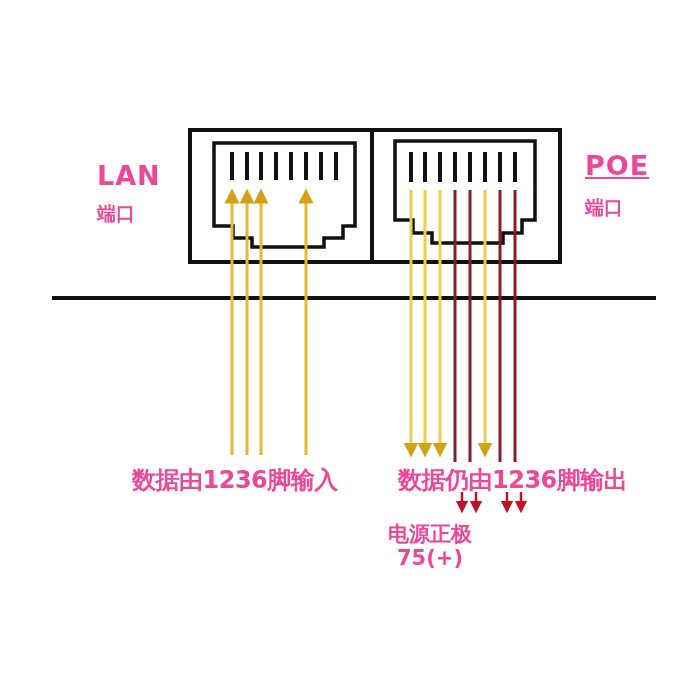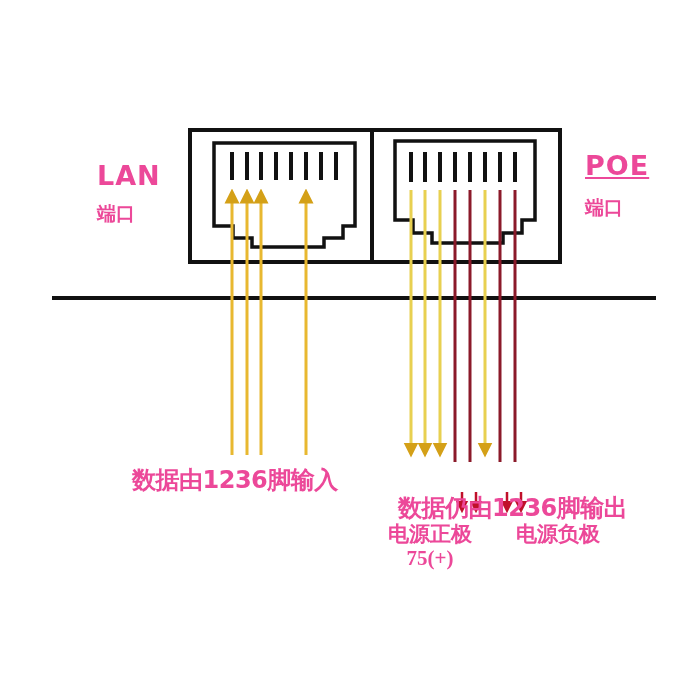--- a/index.html
+++ b/index.html
@@ -96,7 +96,7 @@
   <div class="label port-sub" style="left:585px; top:195px;">端口</div>
 
   <div class="label caption" style="left:132px; top:464px;">数据由1236脚输入</div>
-  <div class="label caption" style="left:398px; top:464px;margin-top:28px;">数据仍由1236脚输出</div>
+  <div class="label caption" style="left:398px; top:464px;">数据仍由1236脚输出</div>
 
   <div class="label power" style="left:372px; top:522px; width:116px;font-family:Liberation Serif, serif;">
     <div>电源正极</div>

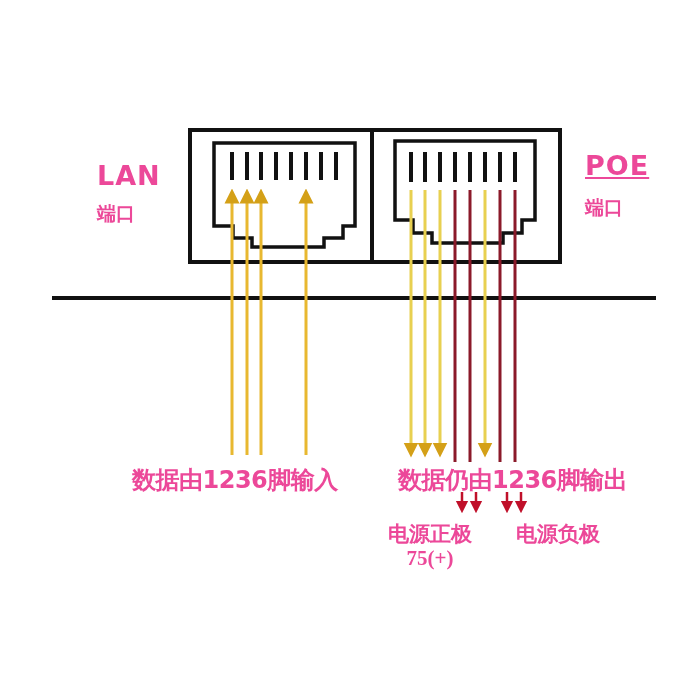--- a/index.html
+++ b/index.html
@@ -98,7 +98,7 @@
   <div class="label caption" style="left:132px; top:464px;">数据由1236脚输入</div>
   <div class="label caption" style="left:398px; top:464px;">数据仍由1236脚输出</div>
 
-  <div class="label power" style="left:372px; top:522px; width:116px;font-family:Liberation Serif, serif;">
+  <div class="label power" style="left:372px; top:522px; width:116px;">
     <div>电源正极</div>
     <div>75(+)</div>
   </div>

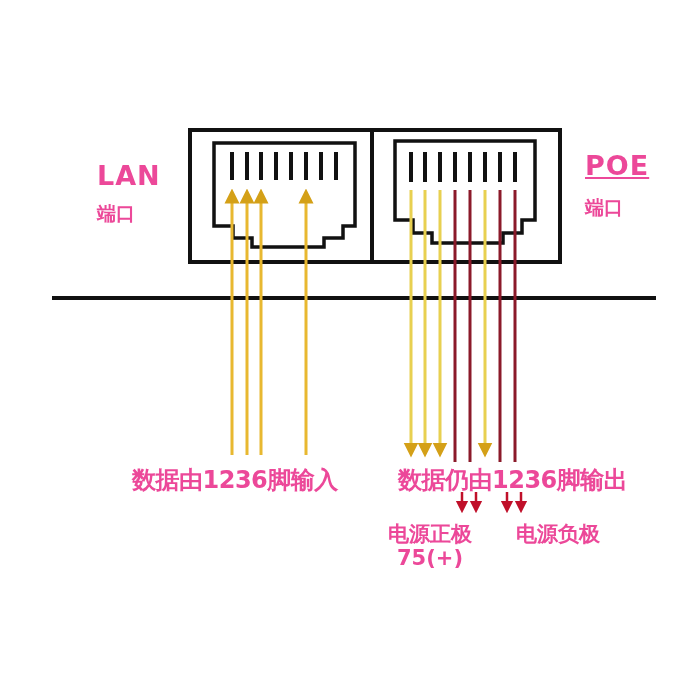--- a/index.html
+++ b/index.html
@@ -103,7 +103,6 @@
     <div>75(+)</div>
   </div>
   <div class="label power" style="left:500px; top:522px; width:116px;">
-    <div>电源负极</div>
   </div>
 
 </div>

